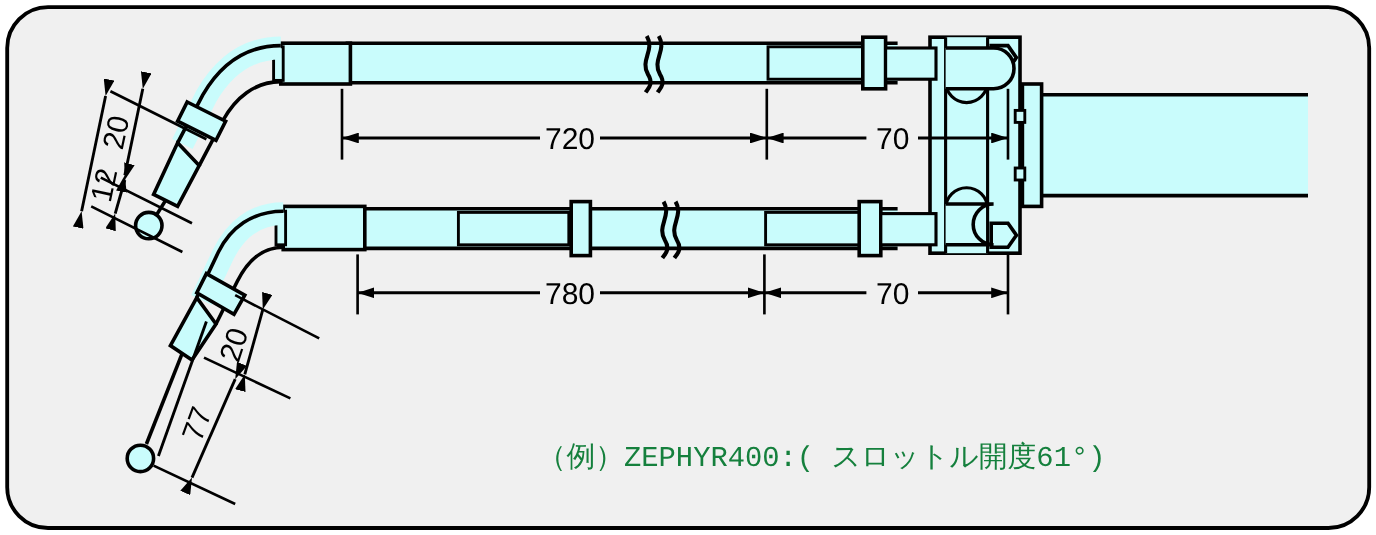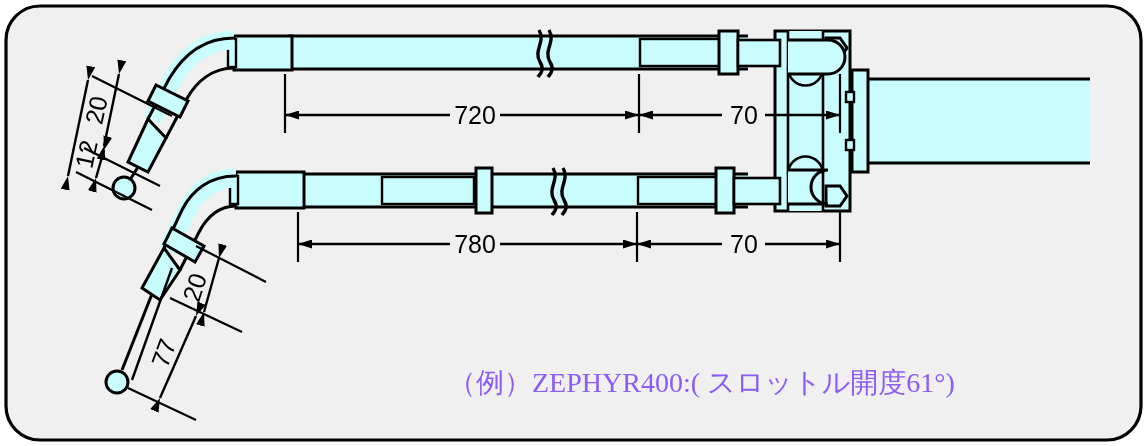--- a/index.html
+++ b/index.html
@@ -27,10 +27,10 @@
     position: absolute;
     left: 448px;
     top: 364px;
-    font-family: Liberation Serif, serif;
-    font-size: 28px;
+    font-family: Liberation Mono, monospace;
+    font-size: 24px;
     letter-spacing: 0px;
-    color: #8b5cf6;
+    color: #15803d;
     white-space: nowrap;
   }
 </style>

